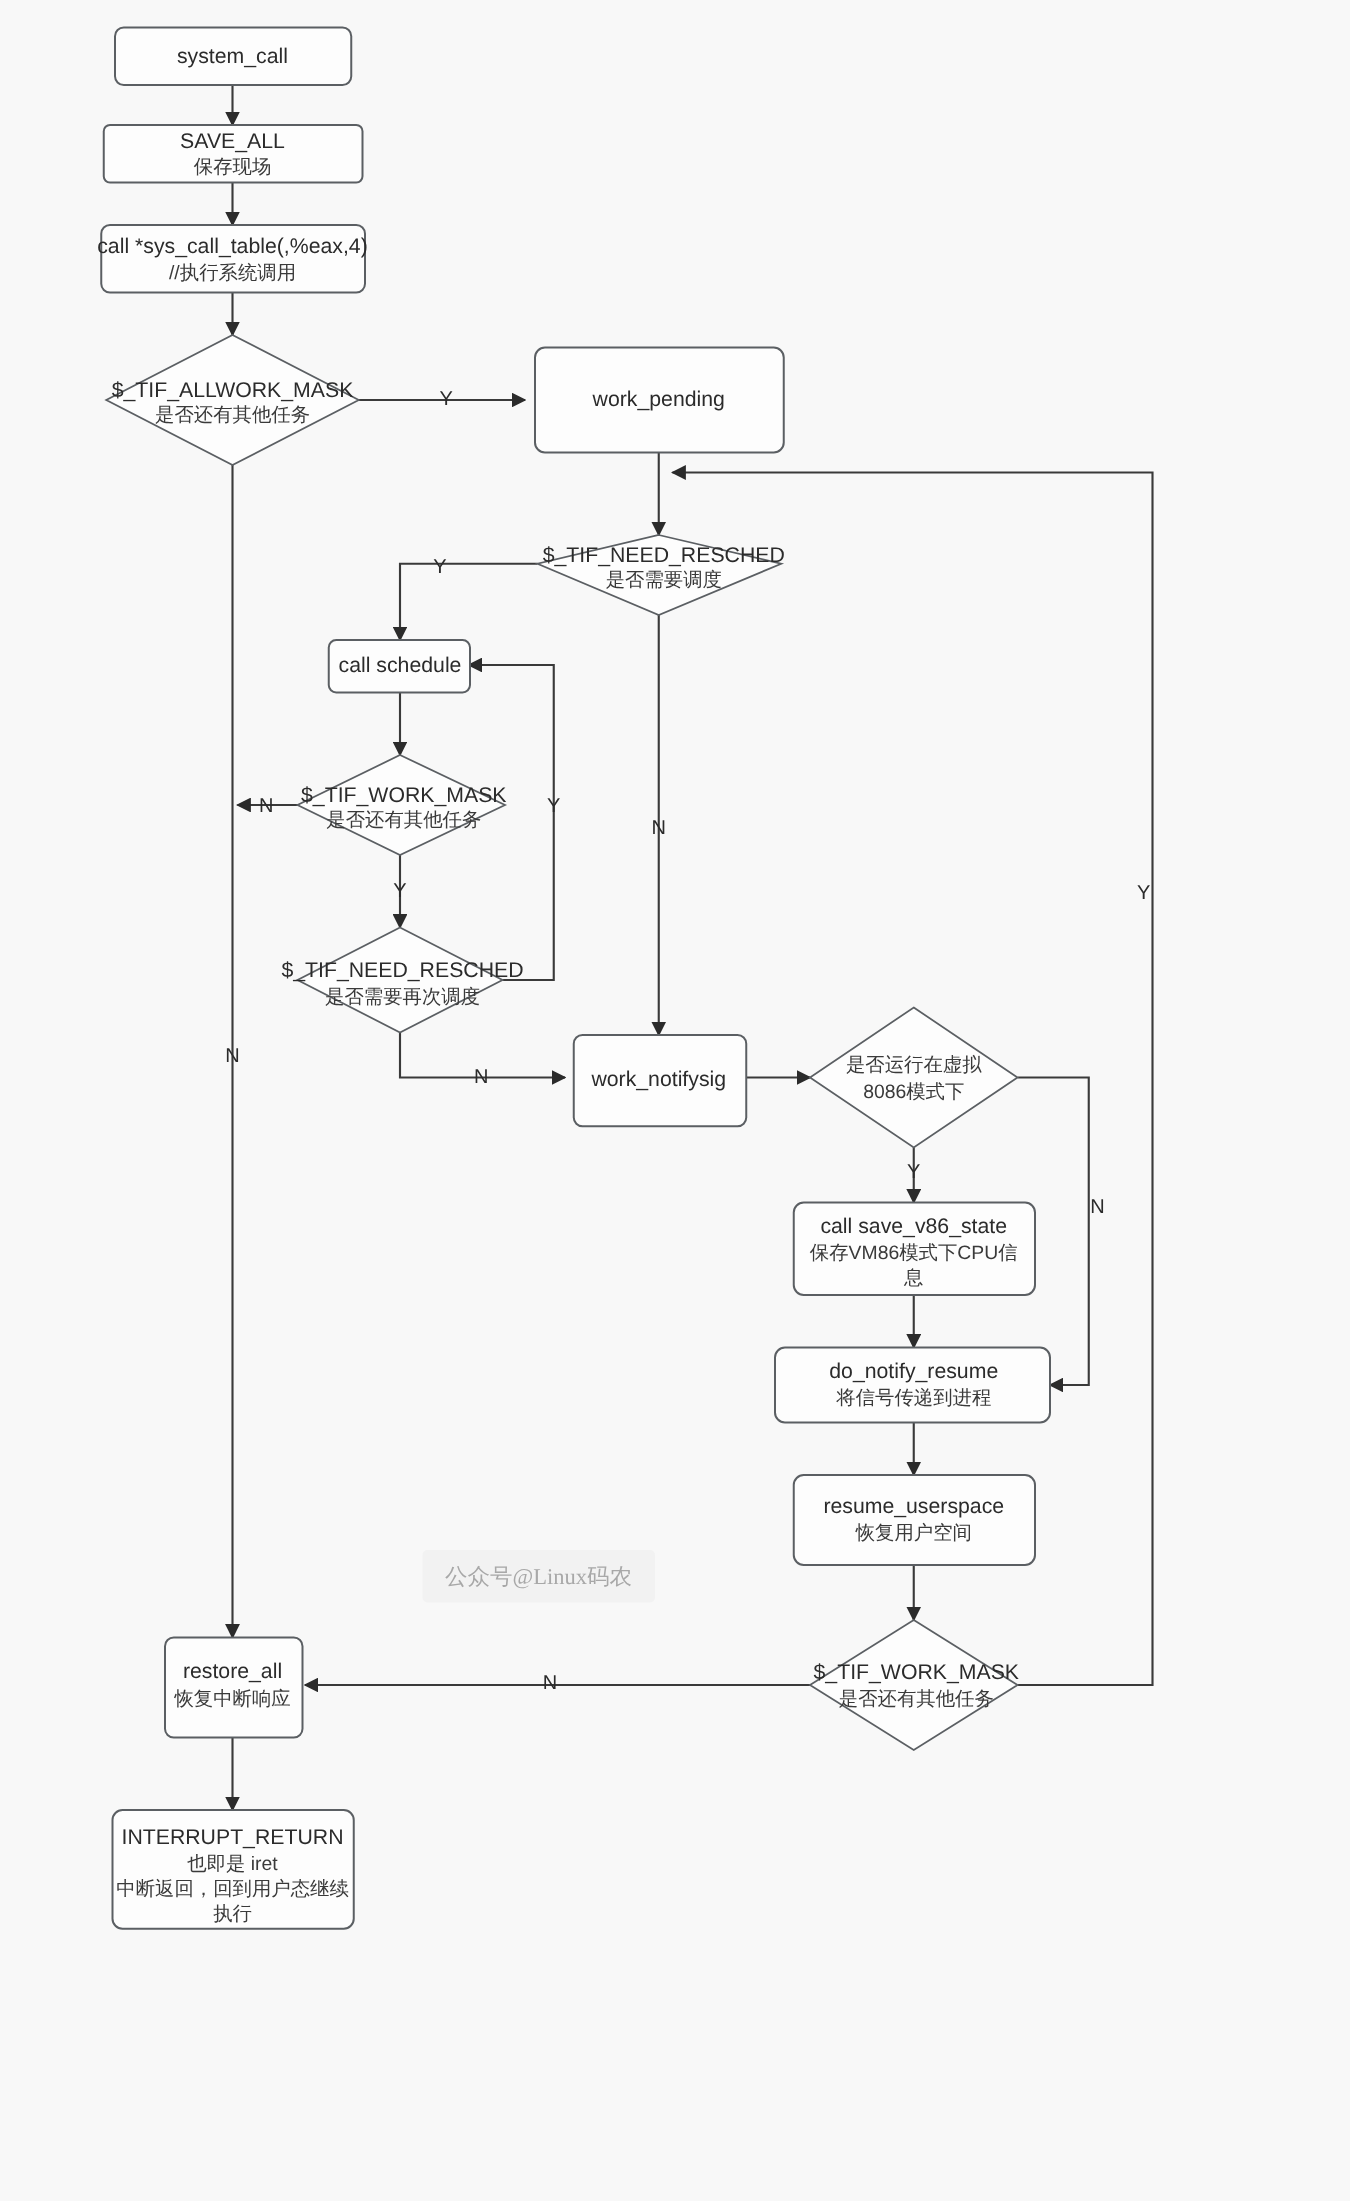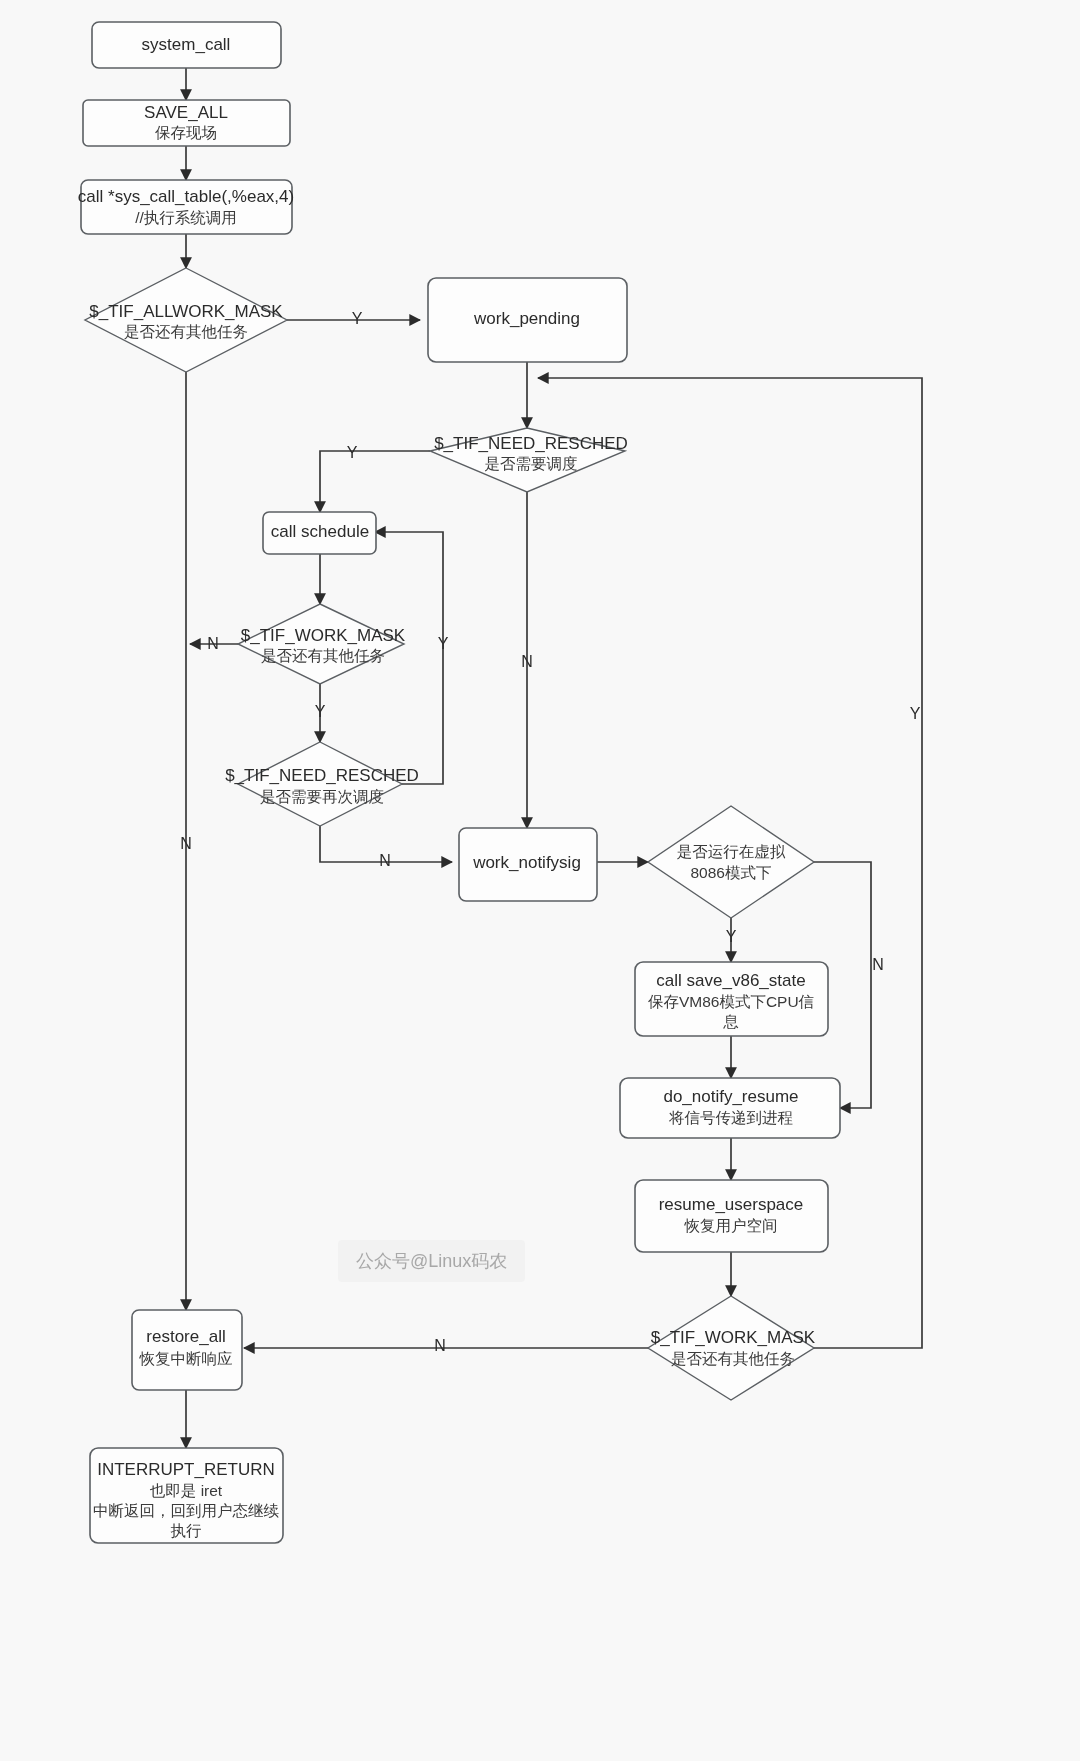--- a/index.html
+++ b/index.html
@@ -13,7 +13,7 @@
   .nlabel.cn{font-size:15.5px;fill:#3a3a3a;}
   .elabel{font-family:"Liberation Sans","DejaVu Sans",sans-serif;font-size:16px;fill:#2b2b2b;text-anchor:middle;dominant-baseline:middle;}
   .wm-box{position:absolute;background:#f2f2f2;border-radius:4px;padding:9px 18px;}
-  .wm-text{font-family:Liberation Sans, sans-serif;font-size:18px;color:#a8a8a8;white-space:nowrap;}
+  .wm-text{font-family:Liberation Serif, serif;font-size:18px;color:#a8a8a8;white-space:nowrap;}
 </style>
 </head>
 <body>

